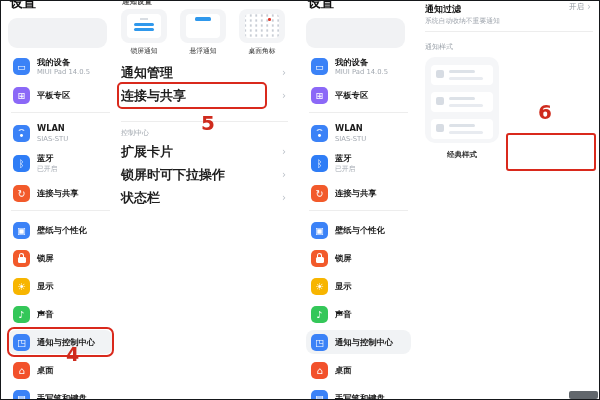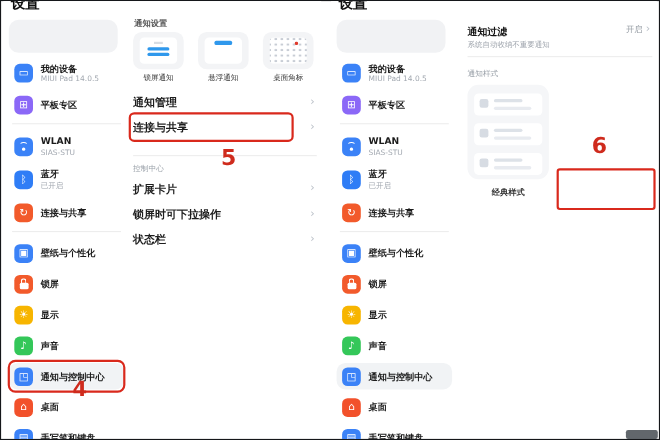--- a/index.html
+++ b/index.html
@@ -33,7 +33,7 @@
   .g-lock::before{content:"";position:absolute;left:1.2px;top:-4px;width:5.5px;height:5px;border:1.3px solid #fff;
       border-bottom:none;border-radius:3px 3px 0 0;box-sizing:border-box;}
   
-  .panel{position:absolute;top:0;bottom:0;margin-top:20px;}
+  .panel{position:absolute;top:0;bottom:0;}
   .p1{left:112px;right:1px;}
   .p2{left:120px;right:2px;}
   .cut-header{position:absolute;top:-4px;left:7px;font-size:7.5px;color:#555;font-weight:600;}

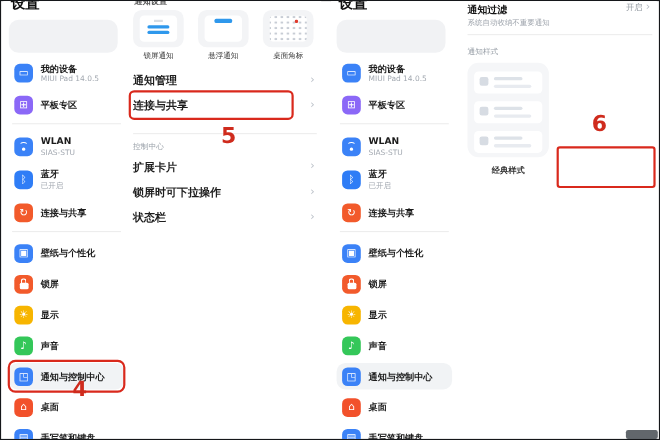--- a/index.html
+++ b/index.html
@@ -53,7 +53,7 @@
   .r1{top:60px;} .r2{top:139px;}
   .row{position:relative;height:23px;display:flex;align-items:center;justify-content:space-between;padding-right:3px;}
   .row.boxed::after{content:"";position:absolute;left:-4px;right:22px;top:-2px;bottom:-2px;border:2px solid #d9291c;border-radius:5px;}
-  .rlbl{font-size:10px;font-weight:700;color:#1e1e1e;}
+  .rlbl{font-size:13px;font-weight:700;color:#1e1e1e;}
   .chev{font-size:10px;color:#b9bfc7;font-weight:400;}
   .divider{position:absolute;height:1px;background:#ededed;}
   .p1 .divider{top:120px;left:6px;right:3px;}

